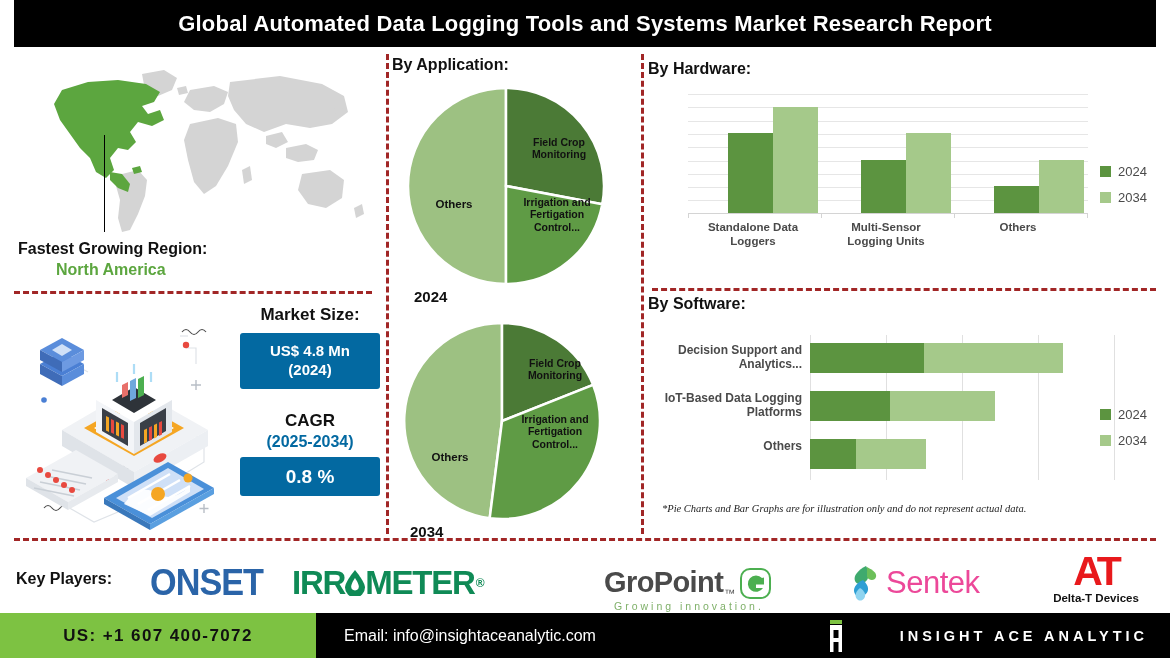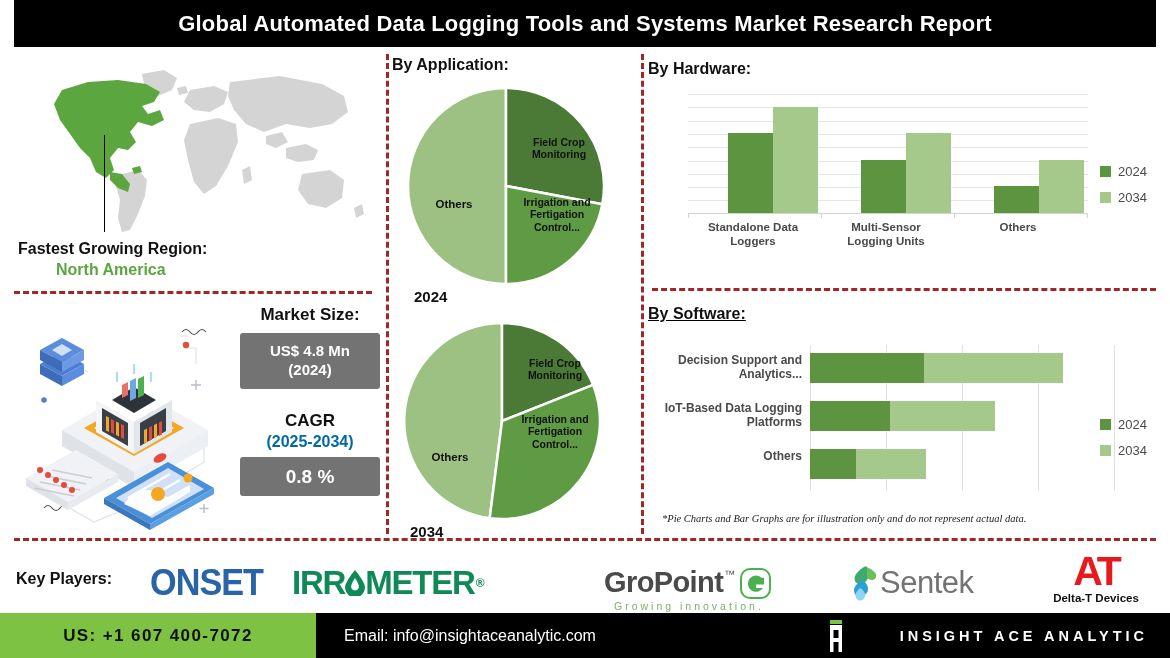--- a/index.html
+++ b/index.html
@@ -417,7 +417,7 @@
     </div>
   </div>
 
-  <div class="right-col" style="top:305px;text-decoration:underline;">
+  <div class="right-col" style="top:295px;">
     <div class="sect-hd">By Software:</div>
 
     <div class="bar-h-chart" style="margin-top:22px; margin-left:162px;">

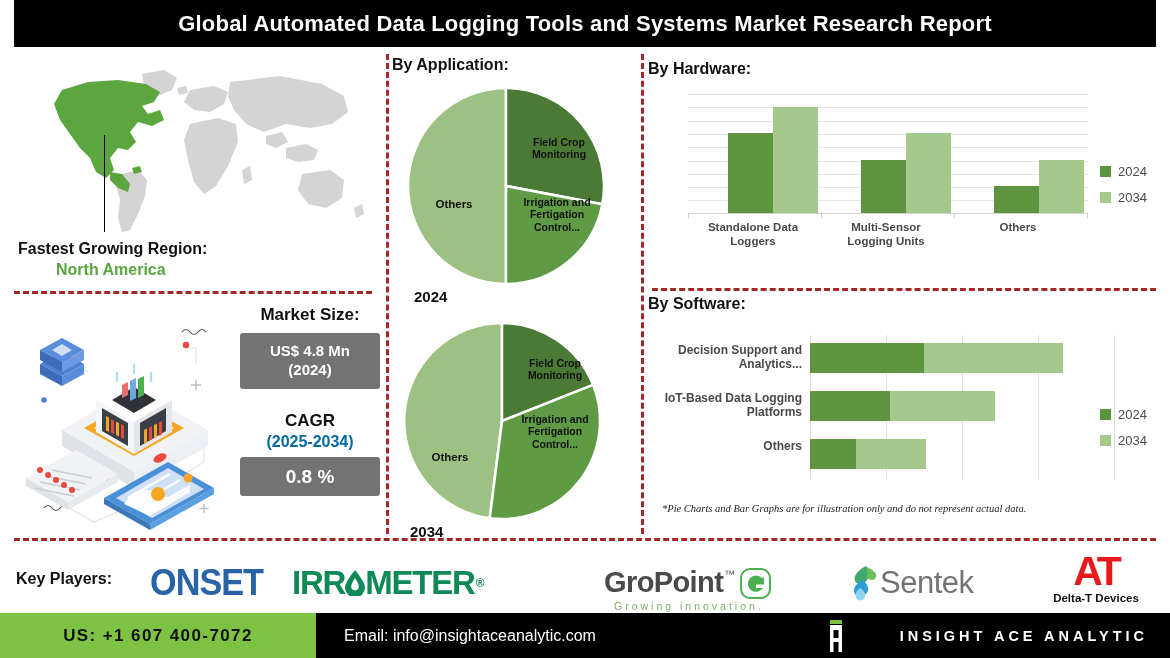--- a/index.html
+++ b/index.html
@@ -51,7 +51,7 @@
   .stats { position: absolute; left: 240px; top: 305px; width: 140px; text-align: center; }
   .stats .hd { font-size: 17px; font-weight: bold; color: #111; }
   .greenbox {
-    background: #737373; color: #fff; font-weight: bold;
+    background: #0369a1; color: #fff; font-weight: bold;
     border-radius: 3px; padding: 9px 4px; font-size: 15px; line-height: 1.25;
     margin-top: 8px;
   }

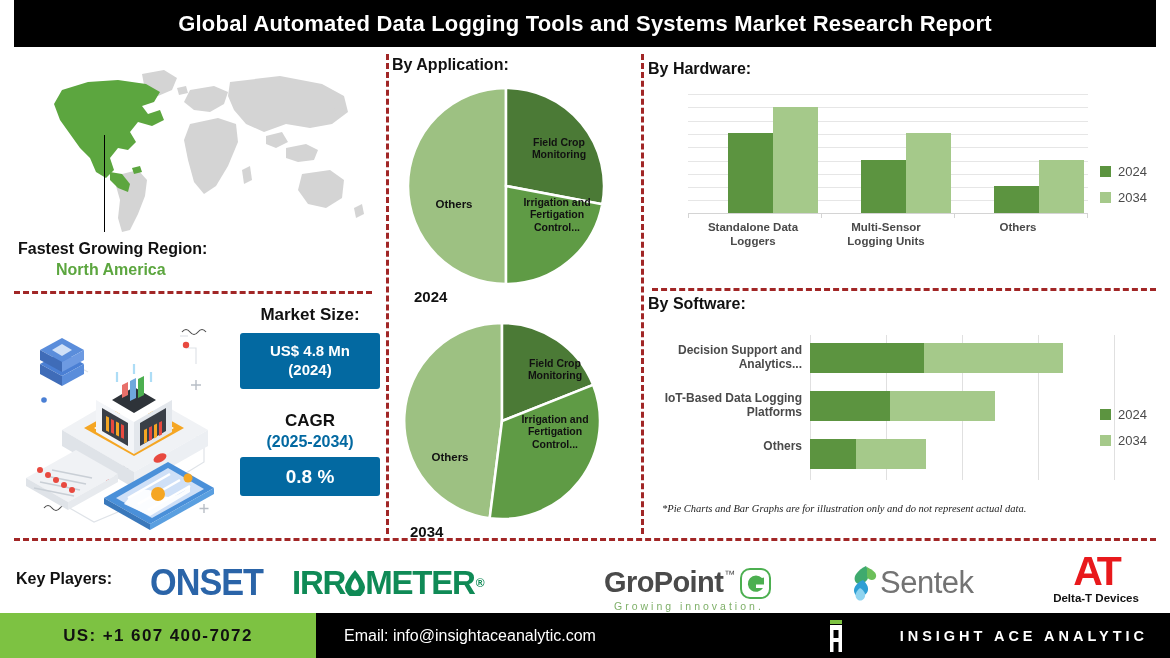--- a/index.html
+++ b/index.html
@@ -121,7 +121,7 @@
   .irro .reg { font-size: 12px; vertical-align: super; margin-left: 1px; }
   .drop { width: 22px; height: 27px; margin: 0 -1px; position: relative; top: -1px; }
 
-  .gropoint { left: 604px; top: 14px; display:flex; align-items:flex-start; }
+  .gropoint { left: 604px; top: 14px; display:flex; align-items:flex-end; }
   .gropoint .gp-t { font-size: 29px; font-weight: bold; color: #4a4a4a; letter-spacing: -.6px; }
   .gropoint .tm { font-size: 11px; color: #4a4a4a; margin-left: 1px; margin-top: 2px; }
   .gp-badge { width: 31px; height: 31px; margin-left: 5px; margin-top: 2px; }

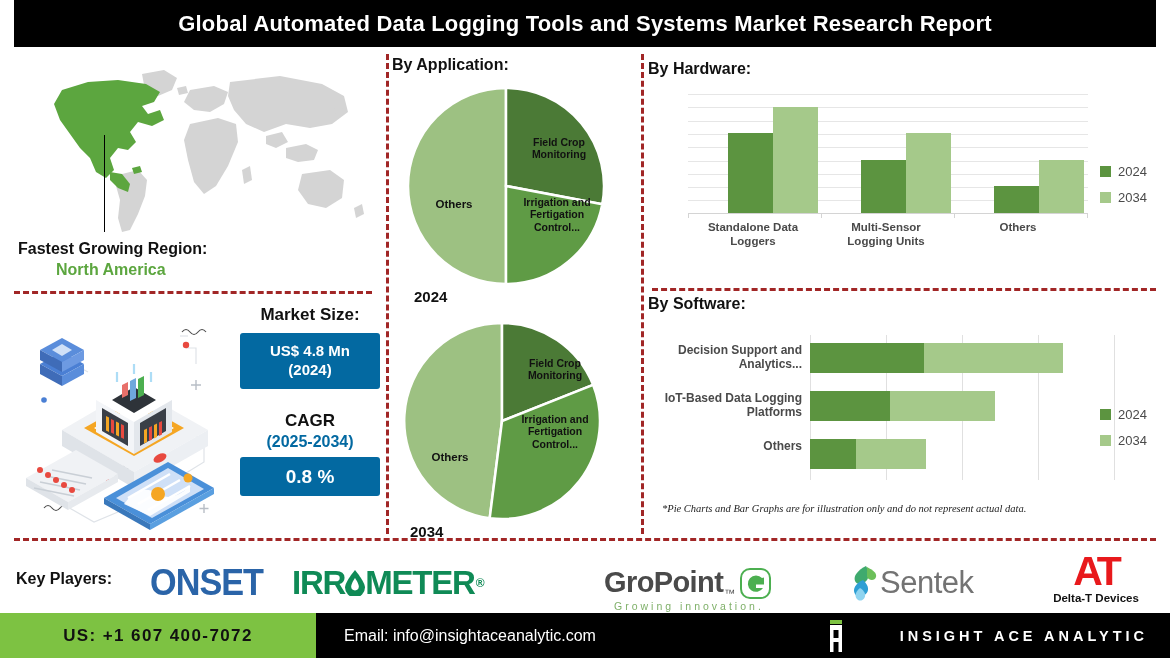--- a/index.html
+++ b/index.html
@@ -128,7 +128,7 @@
   .gp-tag { position: absolute; left: 614px; top: 48px; font-size: 10.5px; color: #7fb069; letter-spacing: 3px; }
 
   .sentek { left: 846px; top: 12px; display: flex; align-items: center; }
-  .sentek .st-t { font-size: 31px; color: #737373; letter-spacing: -.5px; }
+  .sentek .st-t { font-size: 31px; color: #ec4899; letter-spacing: -.5px; margin-left: 6px; }
 
   .deltat { left: 1040px; top: 0px; text-align: center; width: 112px; }
   .deltat .at { font-size: 41px; font-weight: bold; color: #e8191c; letter-spacing: -3px;

